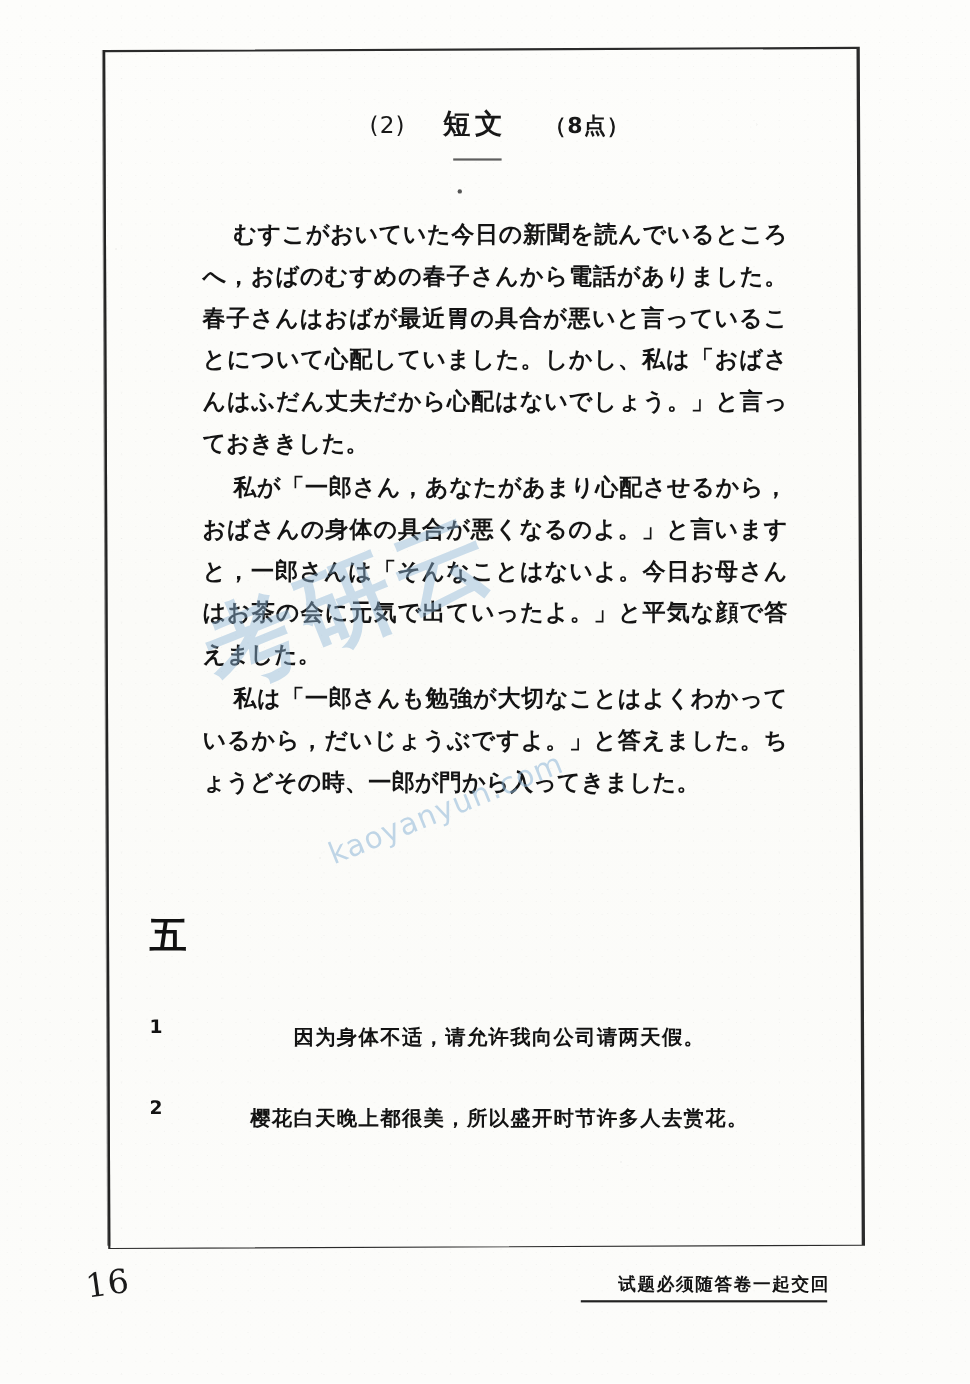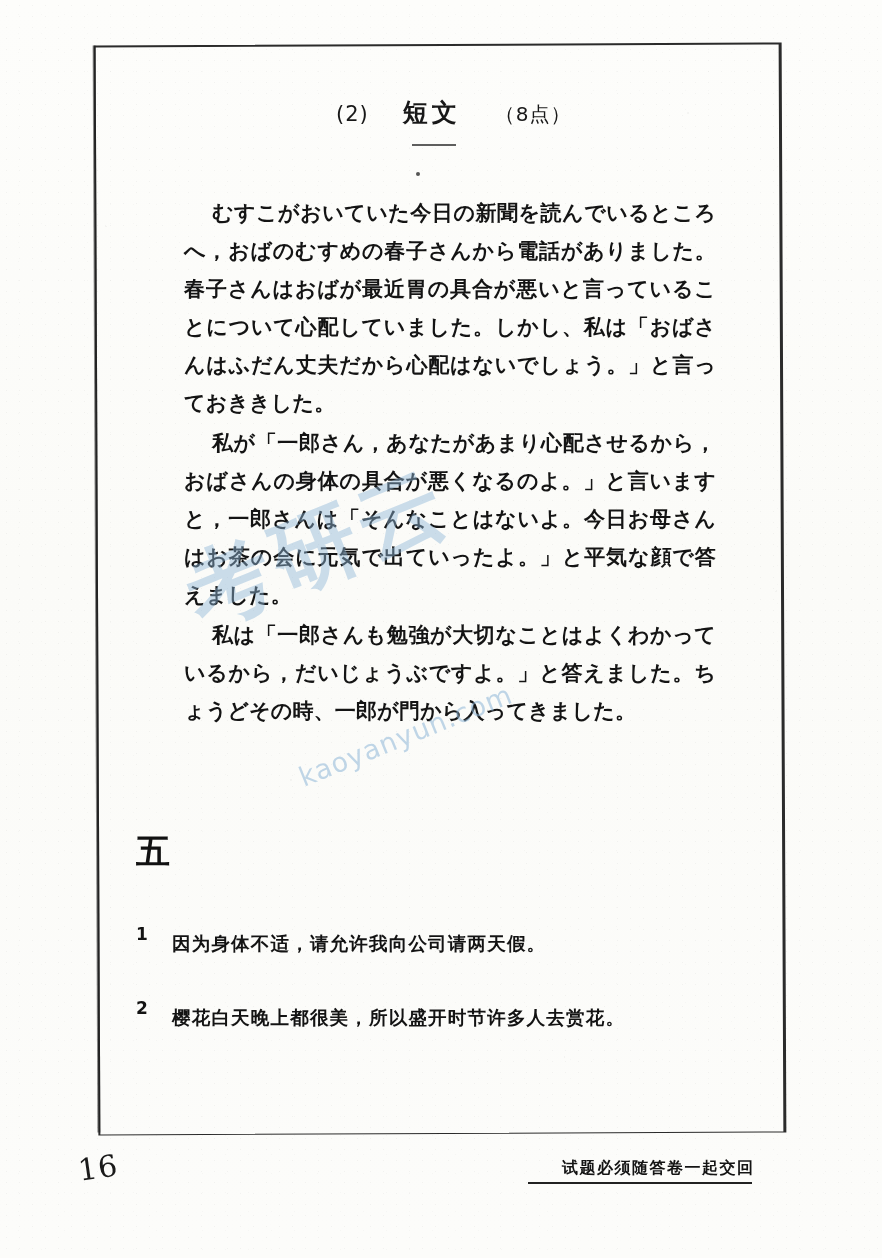--- a/index.html
+++ b/index.html
@@ -90,7 +90,7 @@
   }
   .head-points {
     font-size: 20px;
-    font-weight: 400;
+    font-weight: 700;
     letter-spacing: 1px;
   }
 

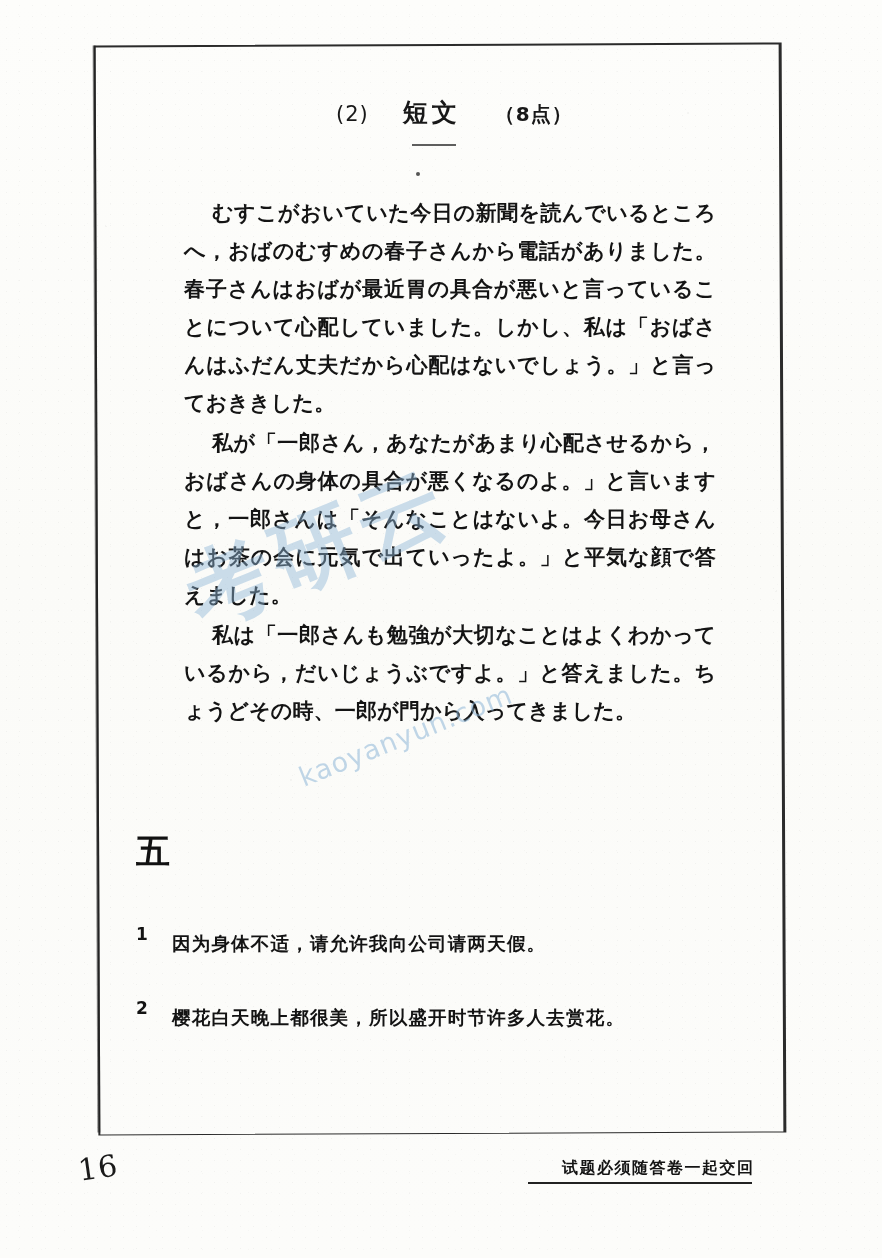--- a/index.html
+++ b/index.html
@@ -188,6 +188,7 @@
   .cn-text {
     flex: 1;
     line-height: 40px;
+    text-align: center;
   }
 
   

